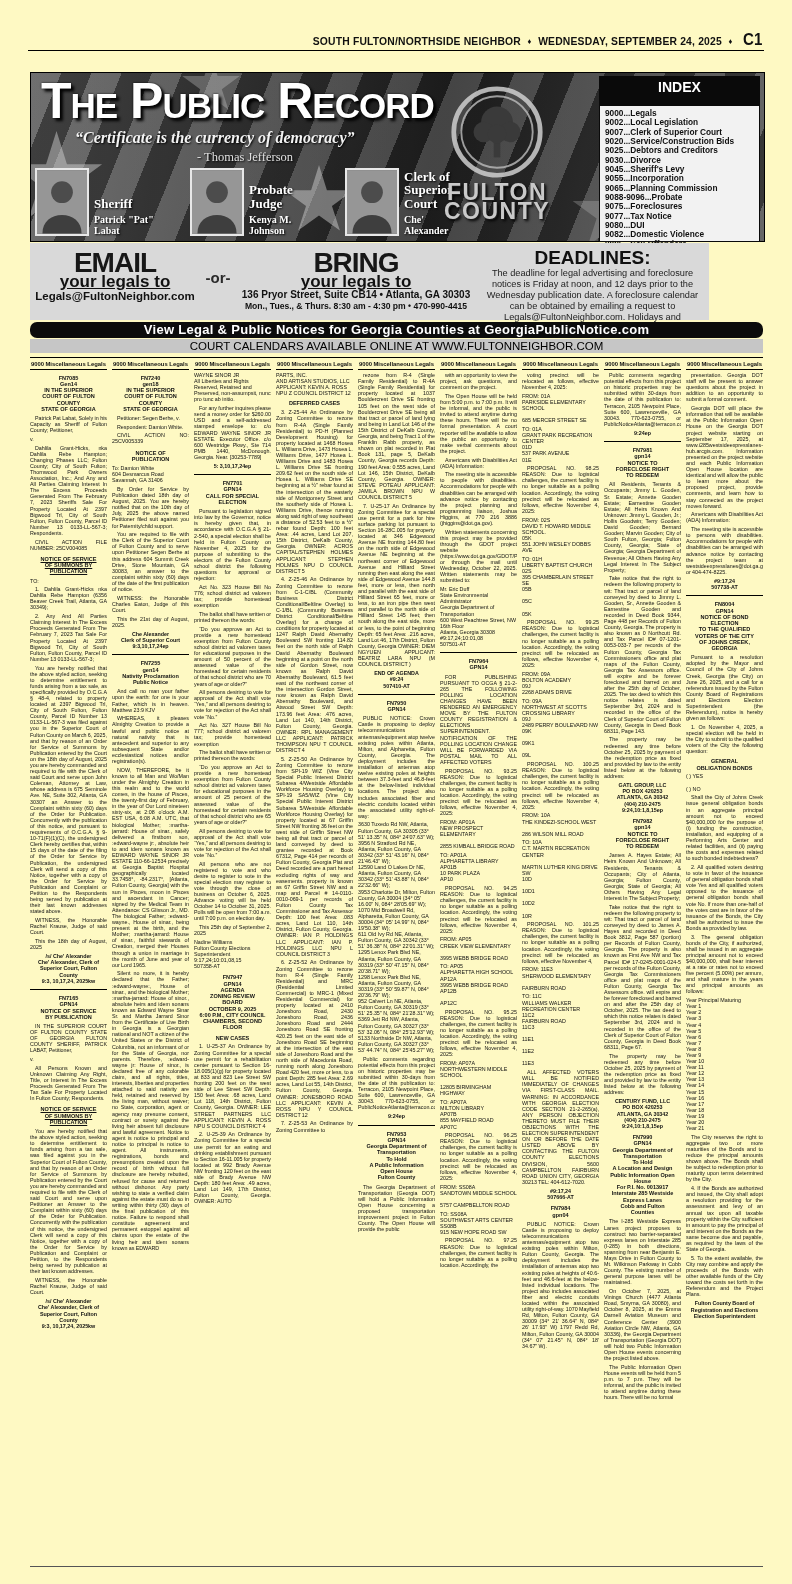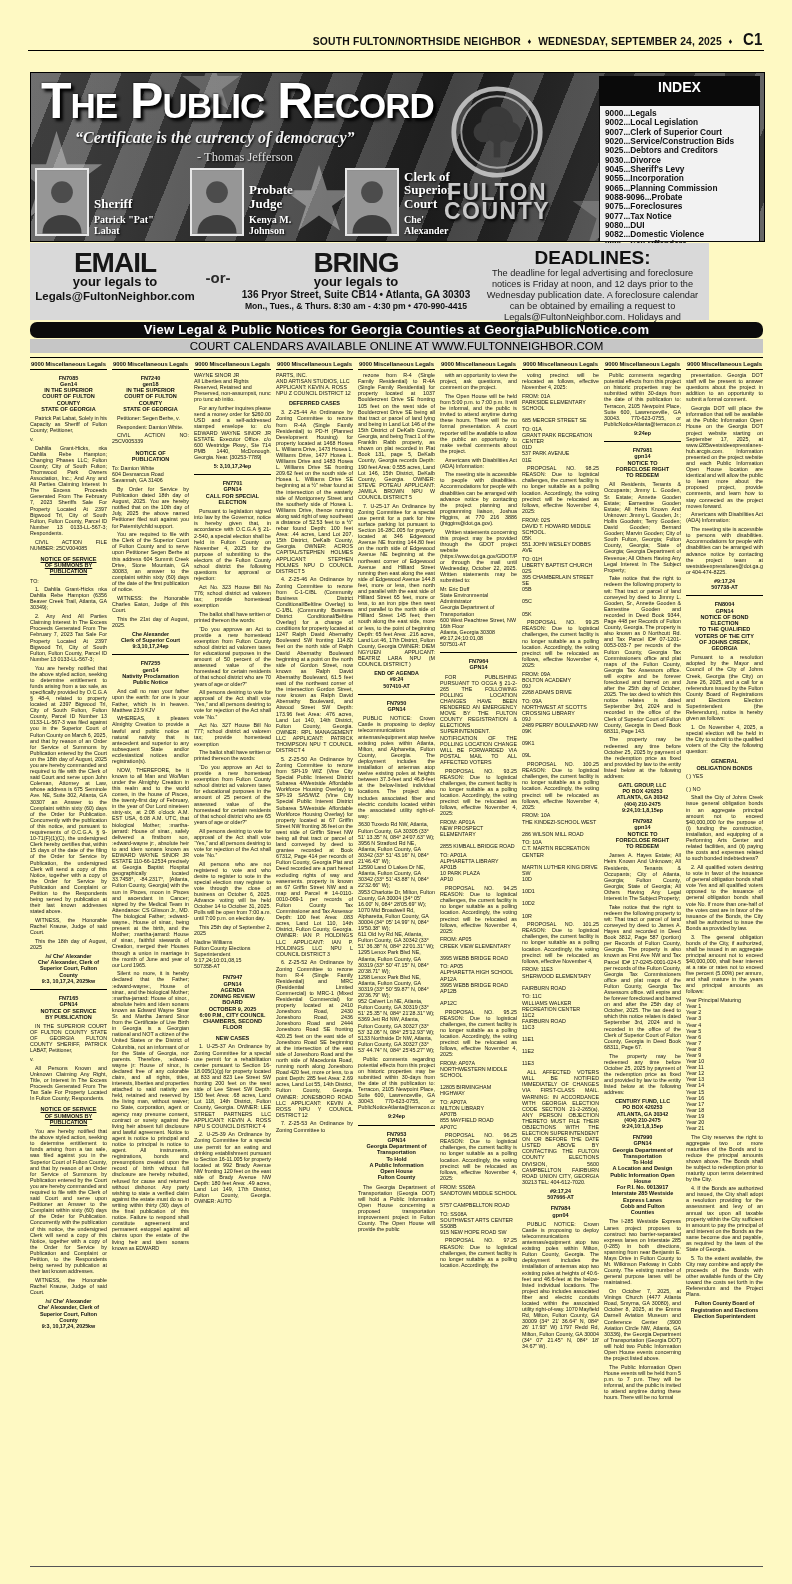--- a/index.html
+++ b/index.html
@@ -40,7 +40,7 @@
   .contact{position:absolute;left:30px;top:243px;width:679px;height:77px;background:#d9d9d9;display:flex;align-items:flex-start;}
   .c-email{width:170px;text-align:center;padding-top:7px;}
   .cbig{font-size:28px;font-weight:800;line-height:25px;letter-spacing:-1px;color:#171717;}
-  .csub{font-size:13px;font-weight:700;line-height:14px;}
+  .csub{font-size:17px;font-weight:700;line-height:14px;text-decoration:underline;}
   .caddr{font-size:11.5px;font-weight:700;line-height:14px;}
   .c-or{width:36px;padding-top:26px;font-size:15px;font-weight:800;text-align:center;color:#2a2a2a;}
   .c-bring{width:240px;text-align:center;padding-top:7px;}

